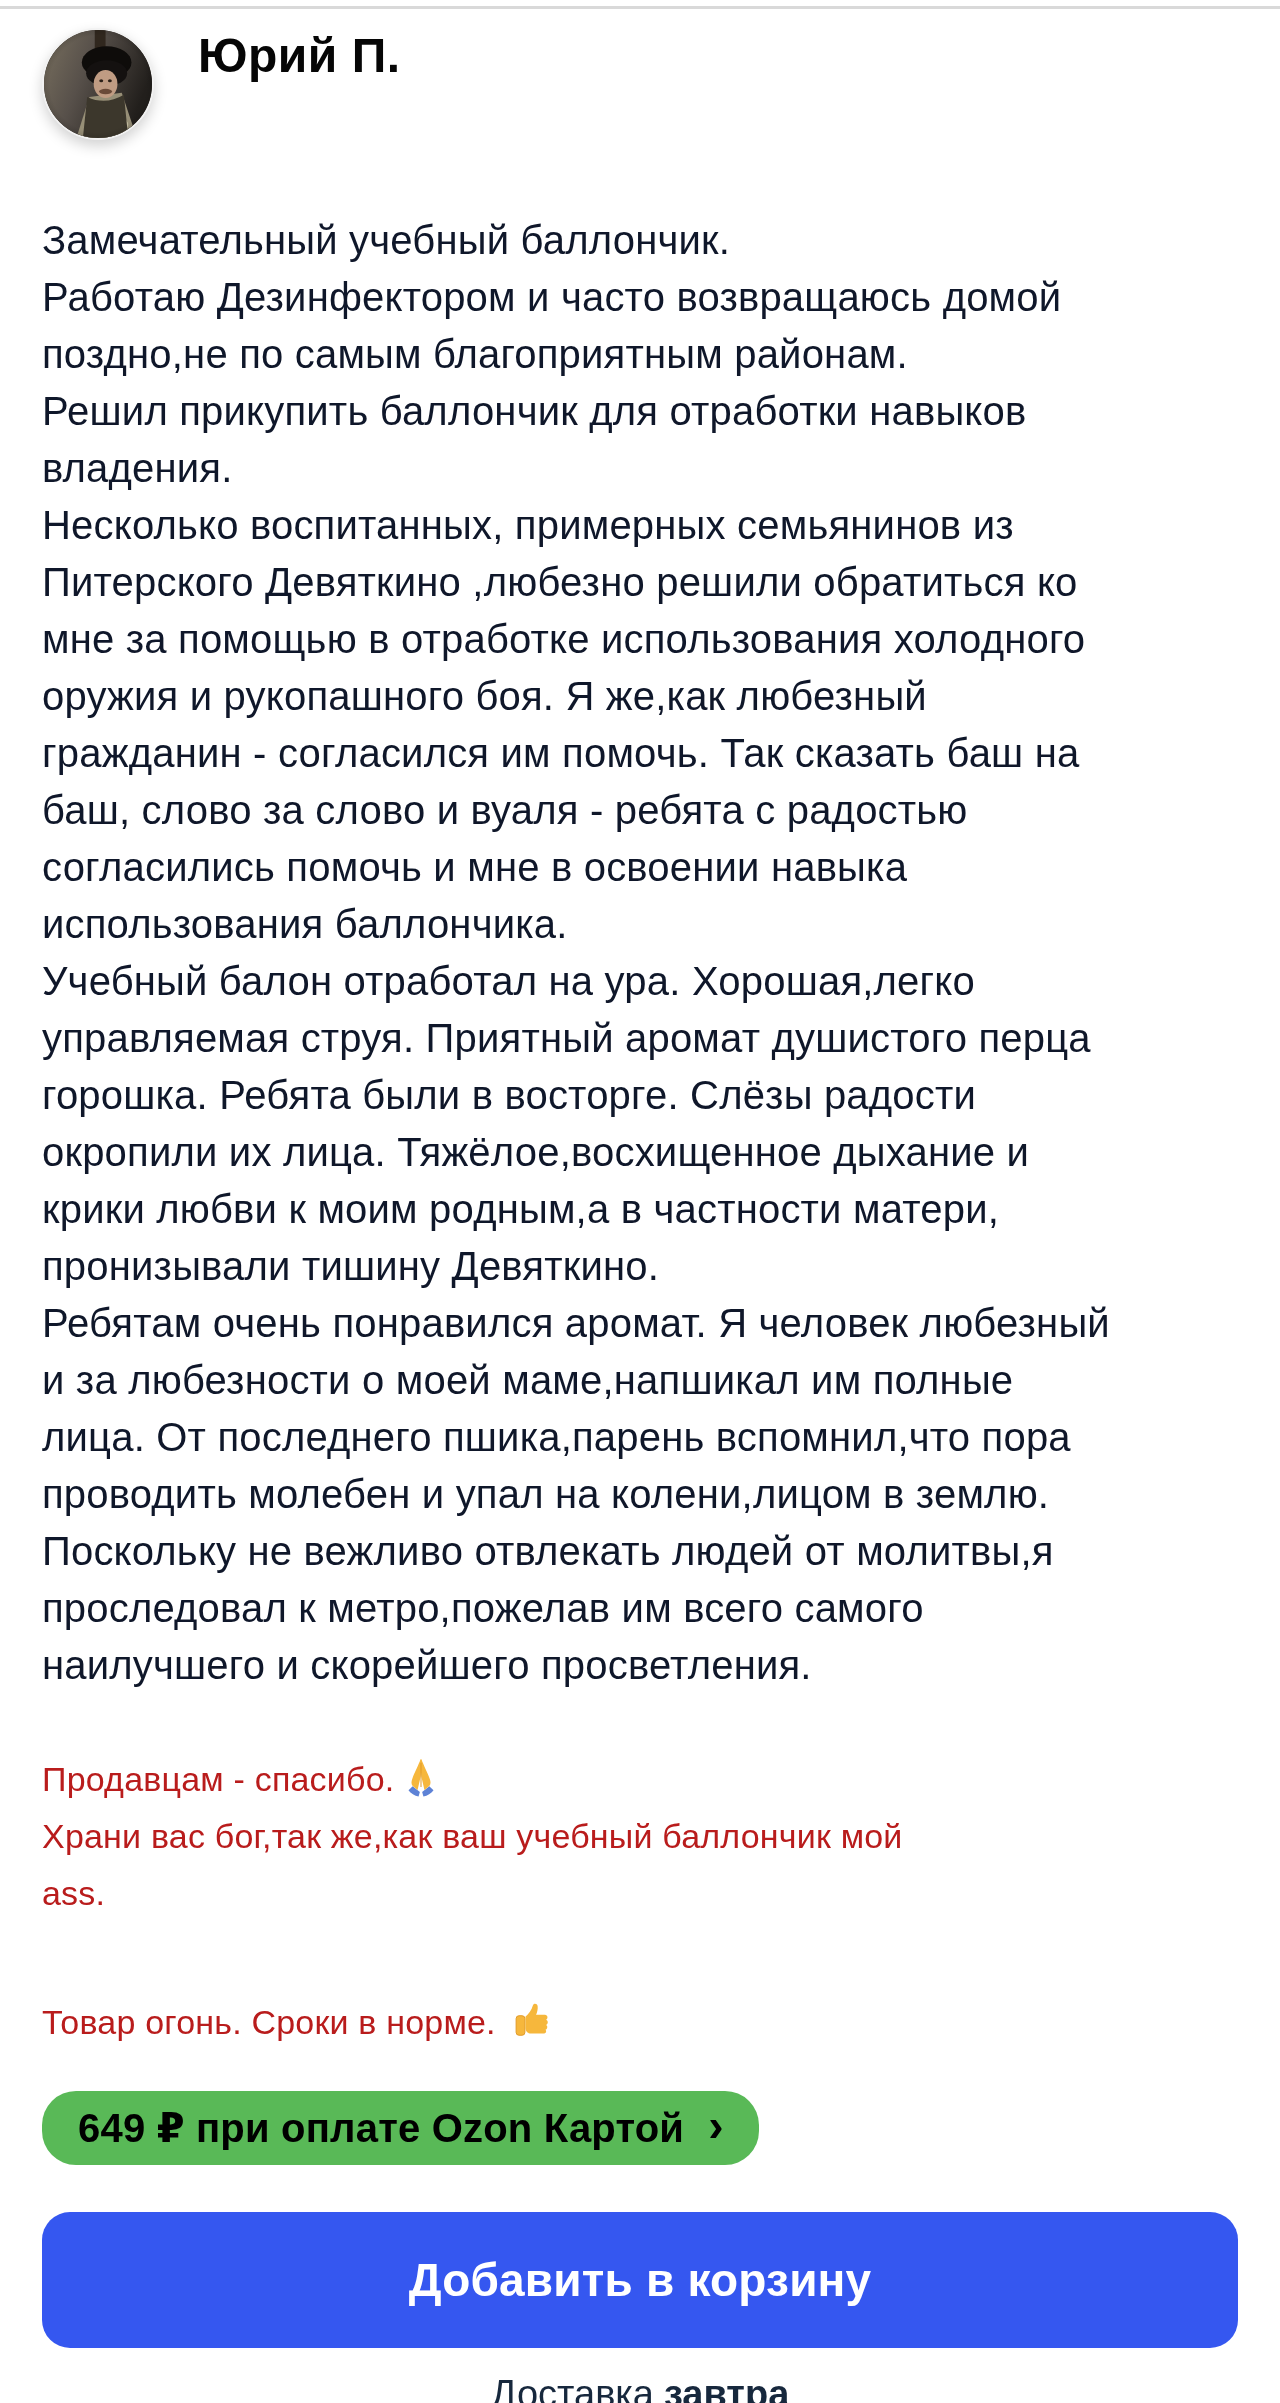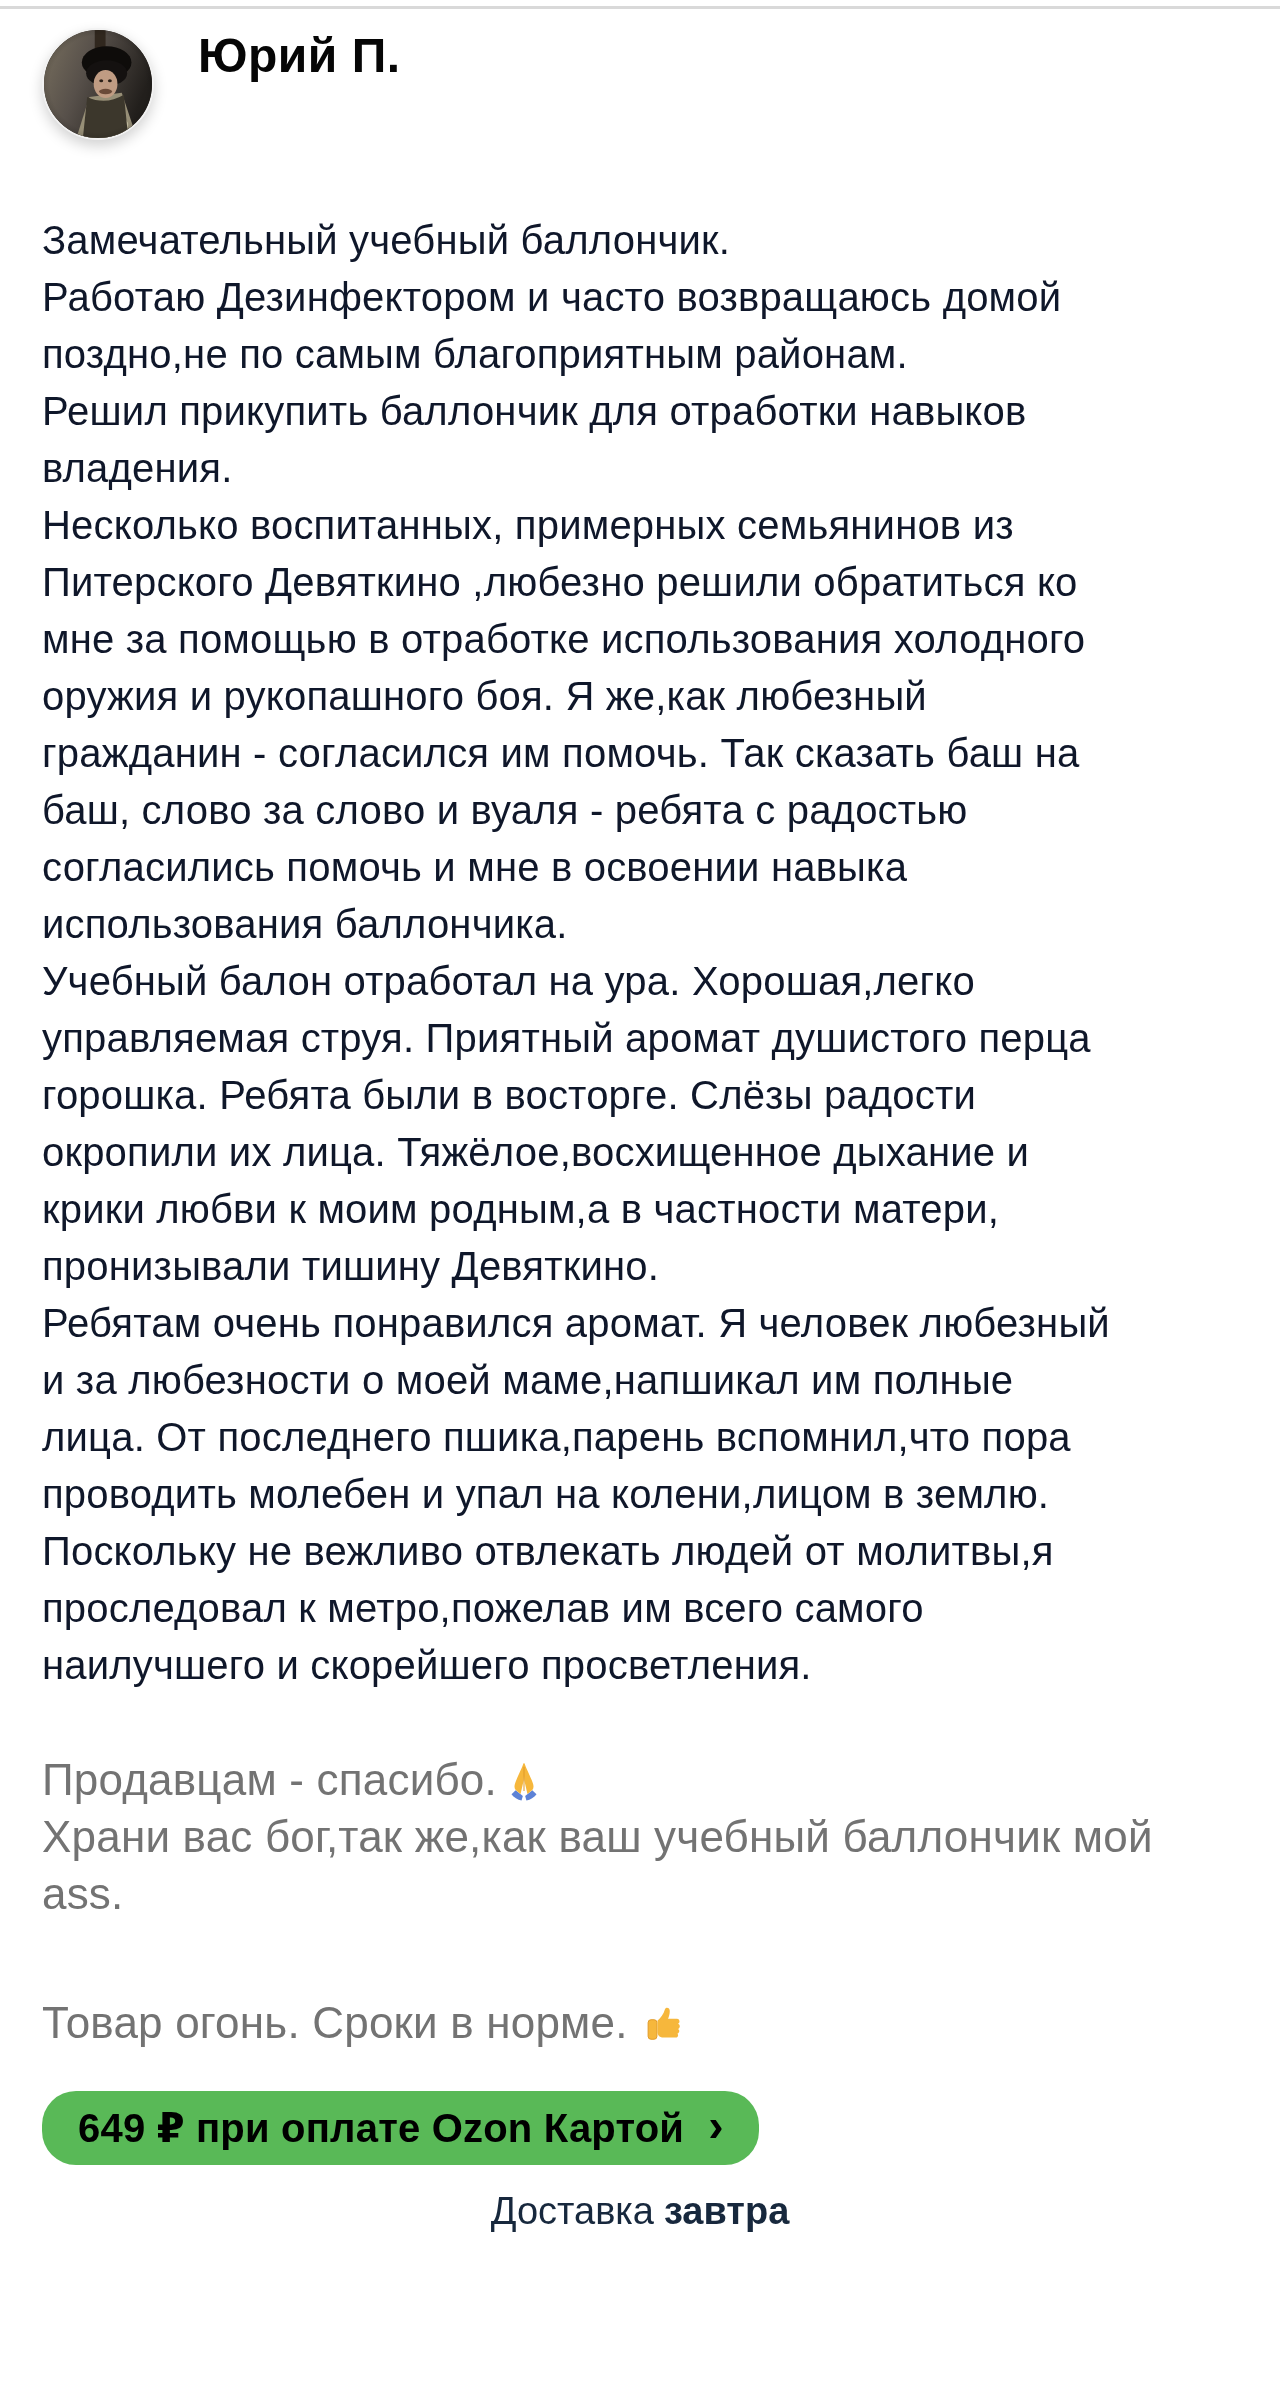--- a/index.html
+++ b/index.html
@@ -53,7 +53,7 @@
     color: #0f172a;
   }
   .pre { white-space: pre-line; }
-  .para { font-size: 44px; line-height: 57px; letter-spacing: 0.2px; color: #737373; }
+  .para { font-size: 34px; line-height: 57px; letter-spacing: 0.2px; color: #b91c1c; }
   .thanks-block { margin-top: 57px; }
   .verdict-line { margin-top: 72px; }
 

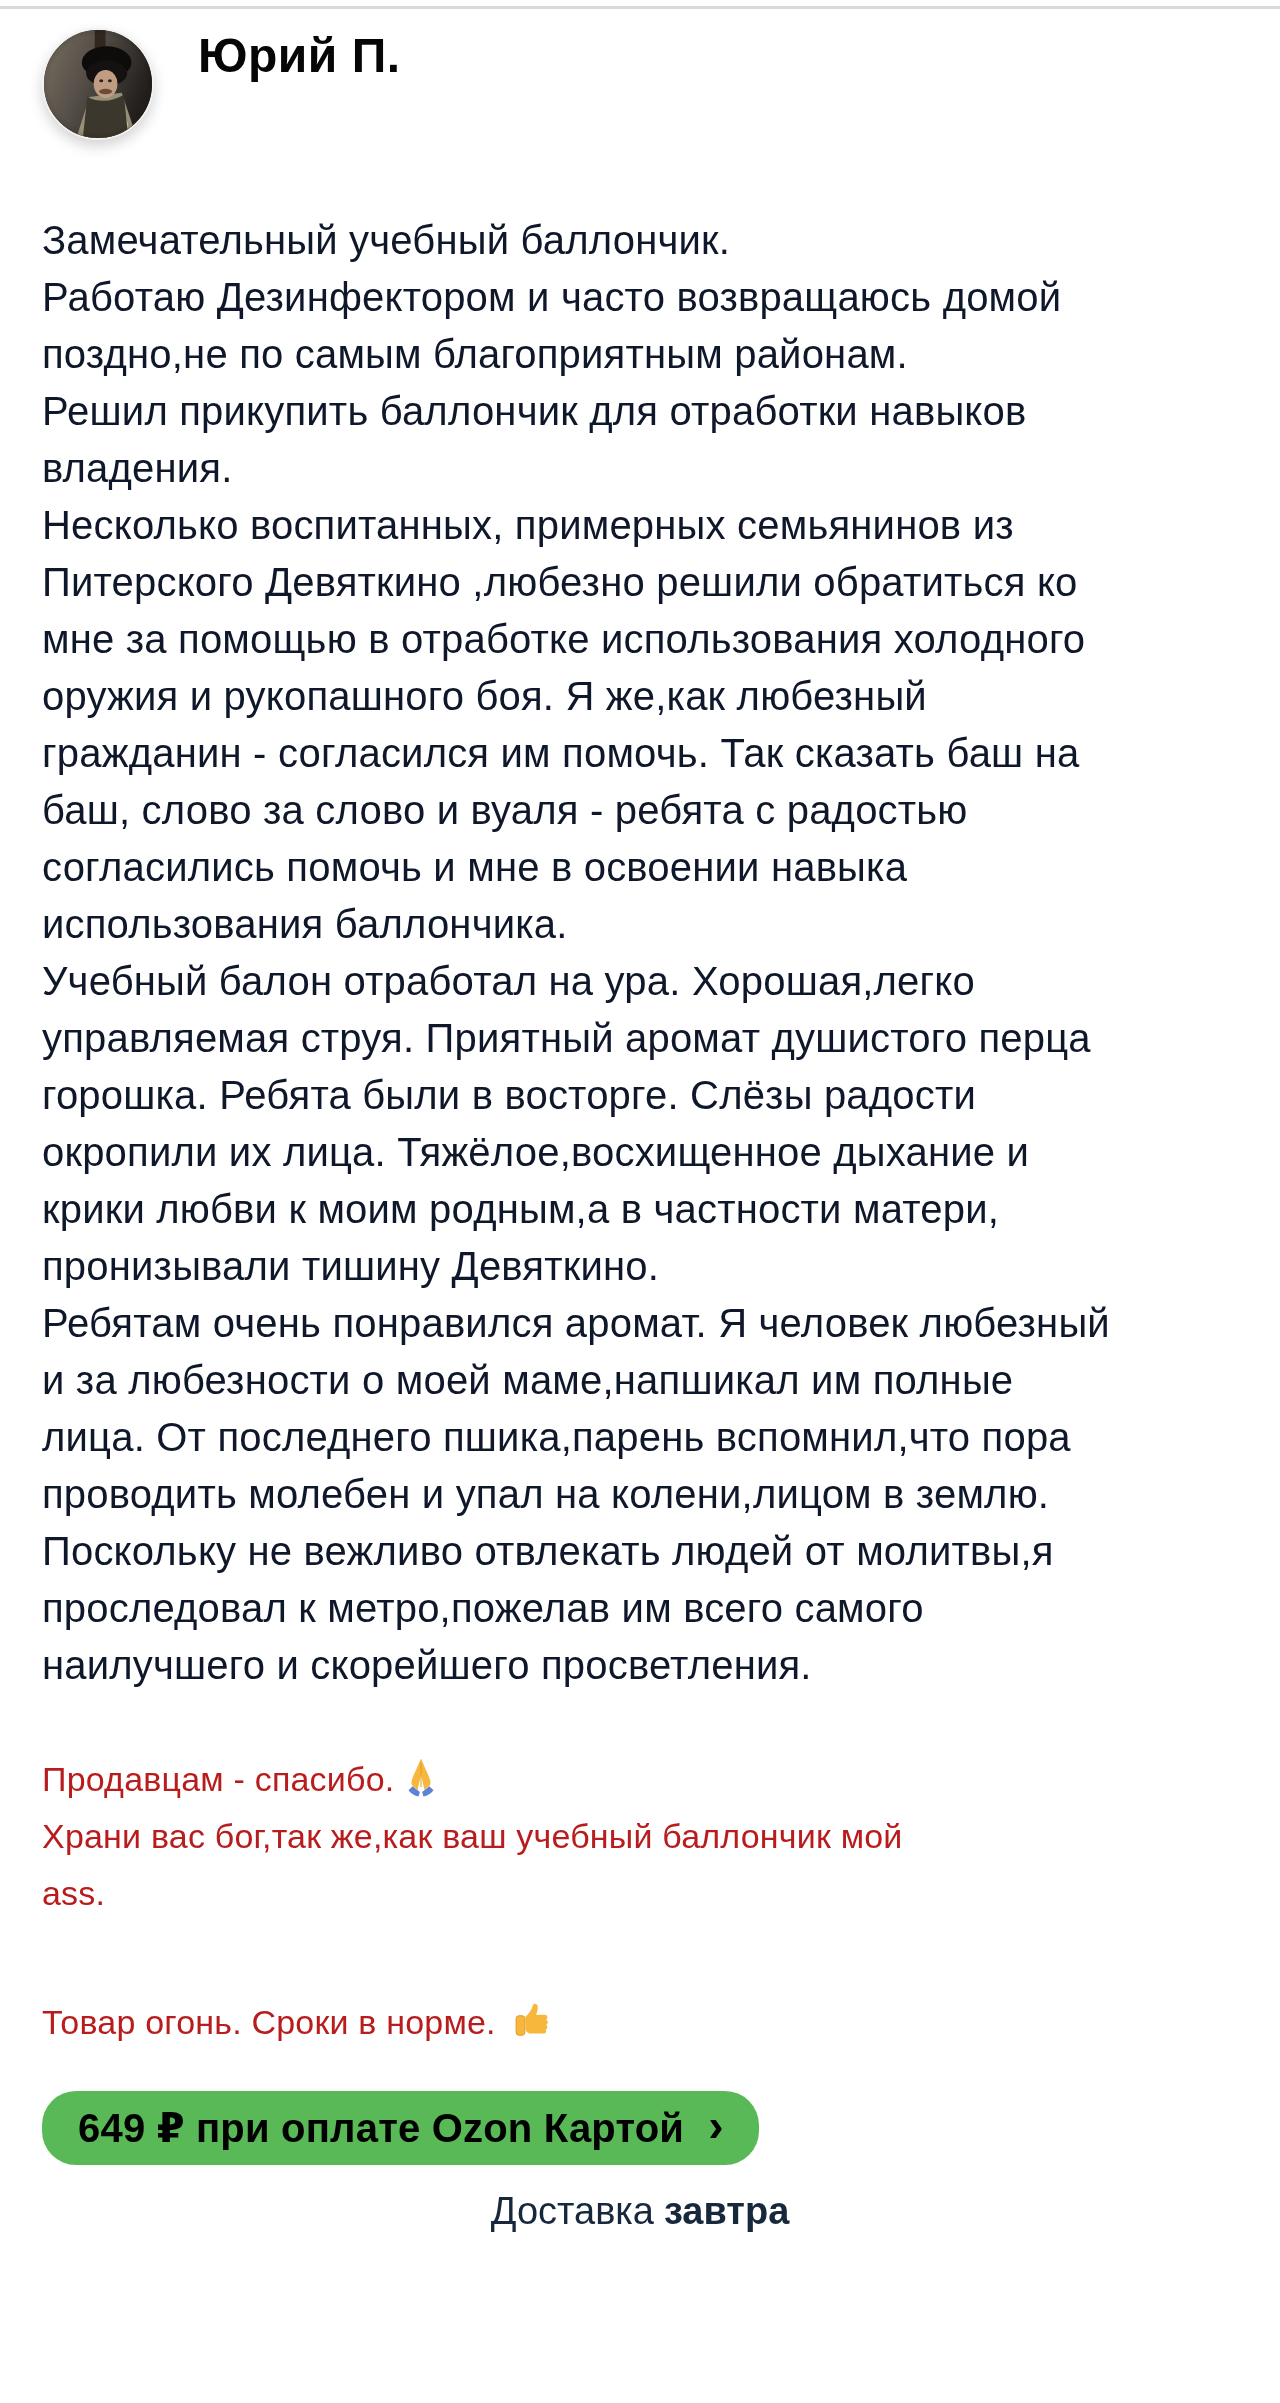--- a/index.html
+++ b/index.html
@@ -218,6 +218,9 @@
       <span class="chevron">›</span>
     </button>
 
+    <button class="cart-button">
+      <span>Добавить в корзину</span>
+    </button>
 
     <div class="delivery-line">
       <span class="delivery-label">Доставка</span><span class="delivery-value">завтра</span>

